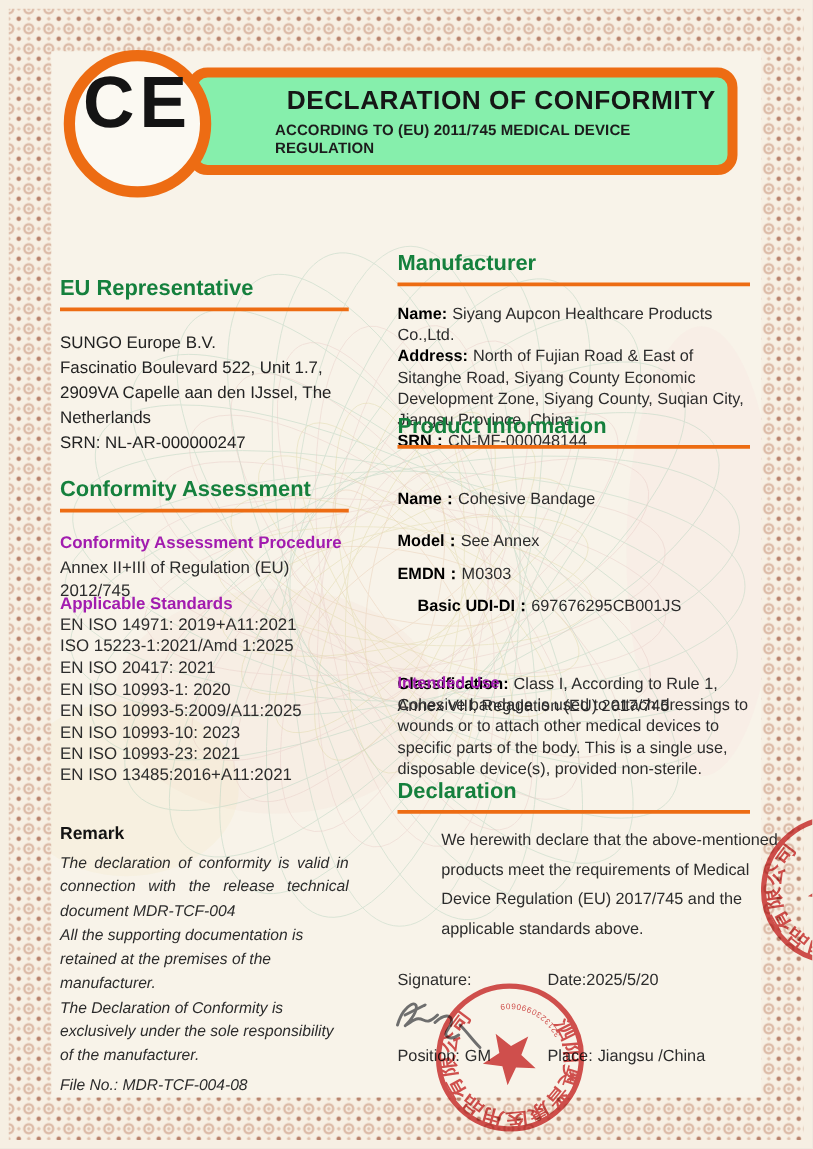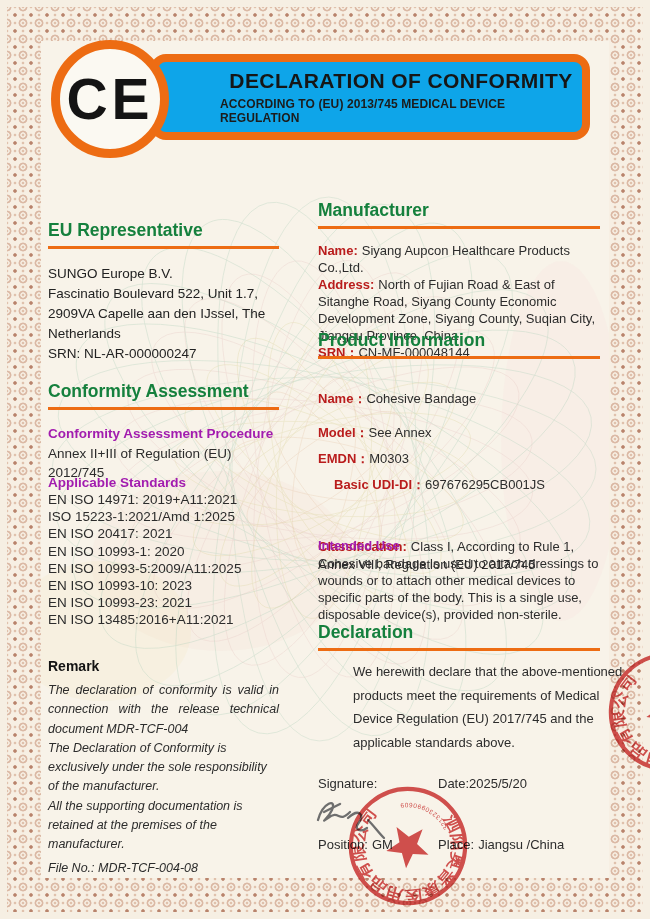--- a/index.html
+++ b/index.html
@@ -27,7 +27,7 @@
   .ce-badge{
     position:absolute;left:51px;top:40px;width:118px;height:118px;
     border-radius:50%;border:9px solid #ED6C13;background:#fbf9f2;
-    box-sizing:border-box;display:flex;align-items:center;justify-content:center;
+    box-sizing:border-box;display:flex;align-items:flex-start;justify-content:center;
     z-index:6;
   }
   .ce-badge span{font-size:57px;font-weight:bold;color:#141414;letter-spacing:4px;transform:scaleY(1.02);}

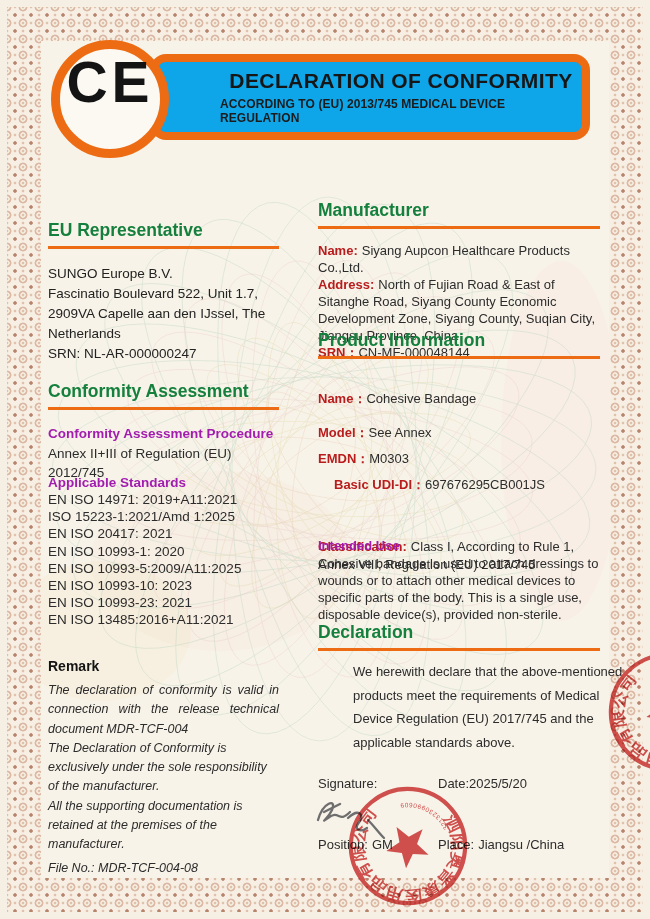--- a/index.html
+++ b/index.html
@@ -34,7 +34,7 @@
   .title-band{
     position:absolute;left:150px;top:54px;width:440px;height:86px;
     box-sizing:border-box;border:8px solid #ED6C13;border-radius:16px;
-    background:#0ea5e9;z-index:5;
+    background:#86efac;z-index:5;
     display:flex;flex-direction:column;align-items:center;justify-content:center;
     padding-left:62px;
   }

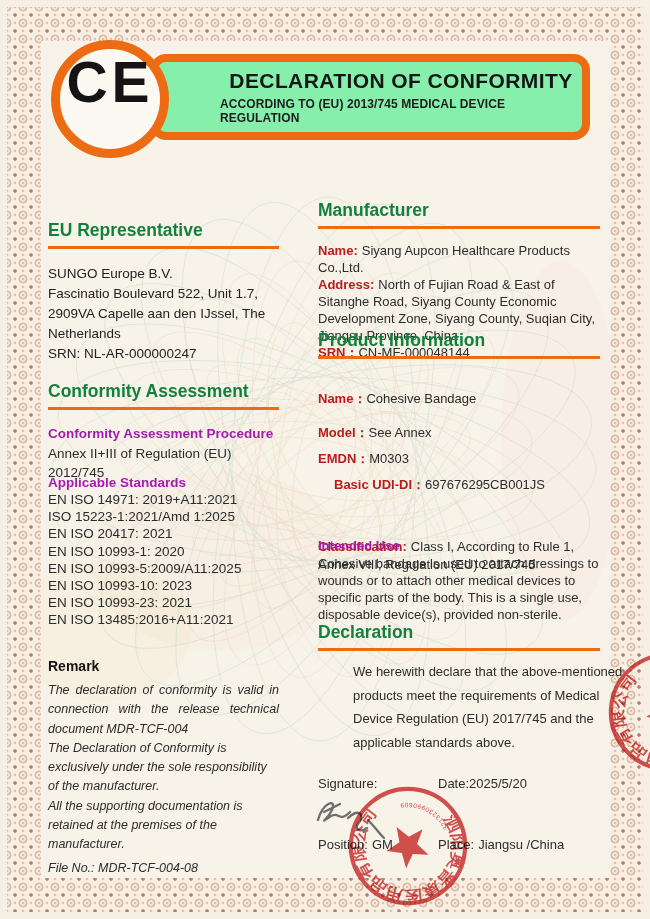--- a/index.html
+++ b/index.html
@@ -148,7 +148,7 @@
   </div>
   <div class="title-band">
     <div class="doc-title">DECLARATION OF CONFORMITY</div>
-    <div class="doc-subtitle">ACCORDING TO (EU) 2013/745 MEDICAL DEVICE REGULATION</div>
+    <div class="doc-subtitle">ACCORDING TO (EU) 2011/745 MEDICAL DEVICE REGULATION</div>
   </div>
 
   <div class="col left-col sec-block" style="top:220px;">

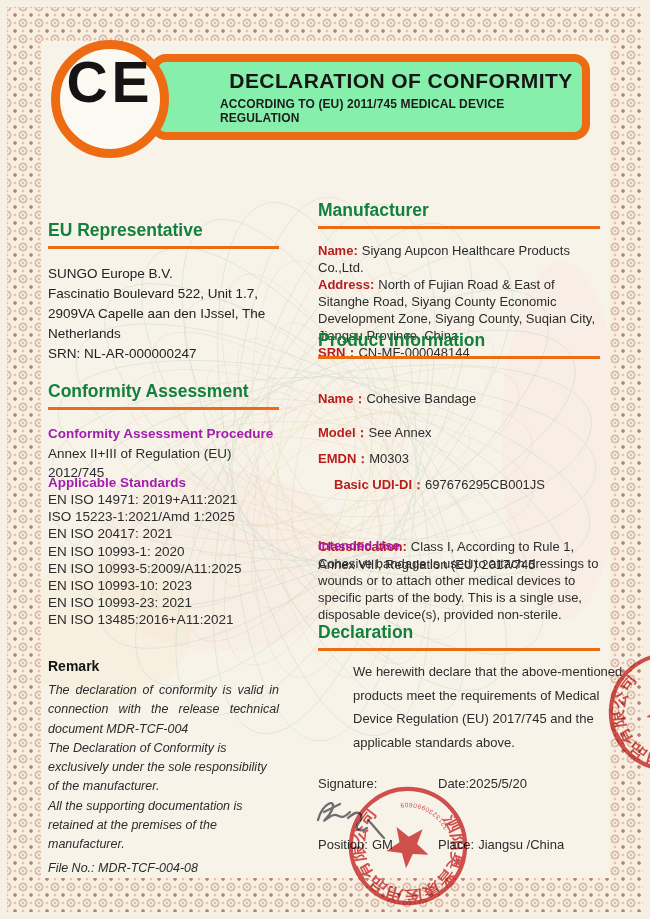--- a/index.html
+++ b/index.html
@@ -49,7 +49,7 @@
   .rule{height:3px;background:#ED6C13;margin-top:6px;}
   .sec-block{position:absolute;}
   p{margin:0;}
-  b{color:#b91c1c;}
+  b{color:#000000;}
 
   .eu-lines p{font-size:13.5px;font-weight:normal;line-height:20px;color:#222;}
   .plain{font-size:13.5px;line-height:19px;}

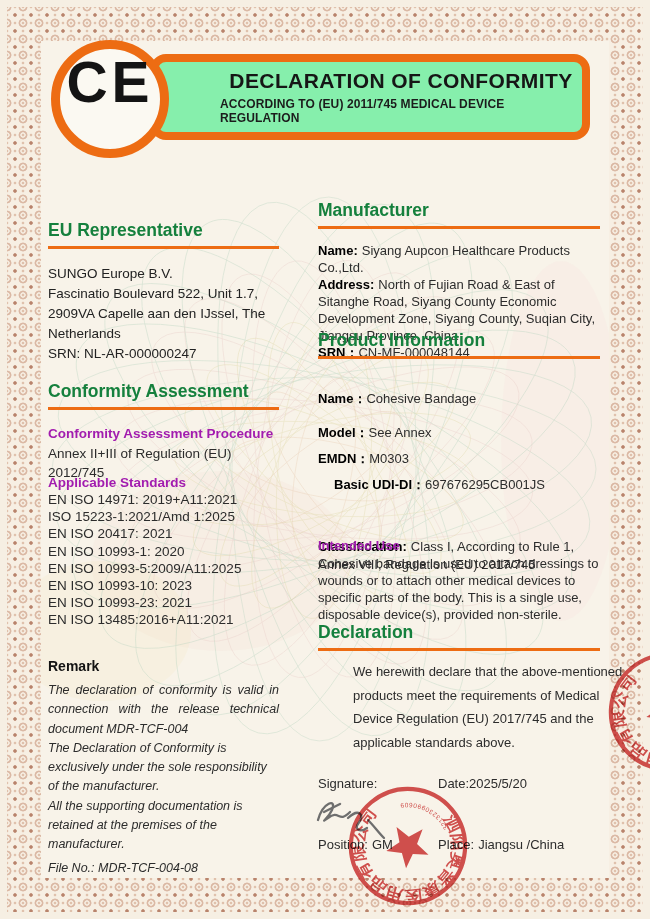--- a/index.html
+++ b/index.html
@@ -183,8 +183,8 @@
   <p class="col left-col remark-h sec-block" style="top:658px;">Remark</p>
   <div class="col left-col remark sec-block" style="top:681px;">
     <p class="j">The declaration of conformity is valid in connection with the release technical document MDR-TCF-004</p>
+    <p>All the supporting documentation is retained at the premises of the manufacturer.</p>
     <p>The Declaration of Conformity is exclusively under the sole responsibility of the manufacturer.</p>
-    <p>All the supporting documentation is retained at the premises of the manufacturer.</p>
     <p class="file-no">File No.: MDR-TCF-004-08</p>
   </div>
 

